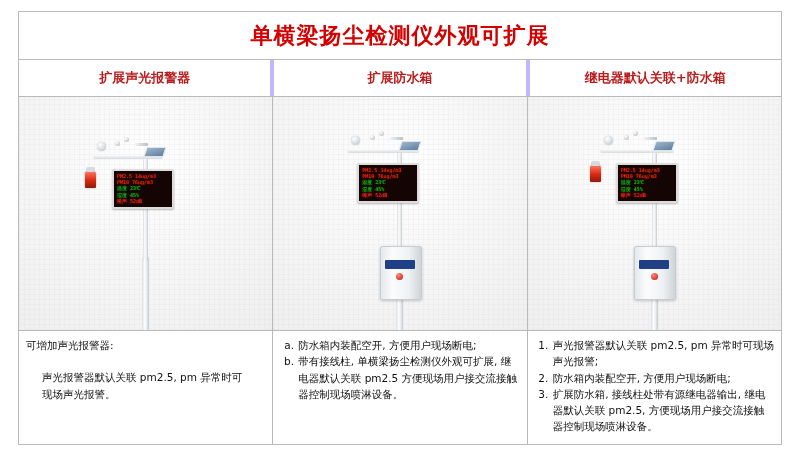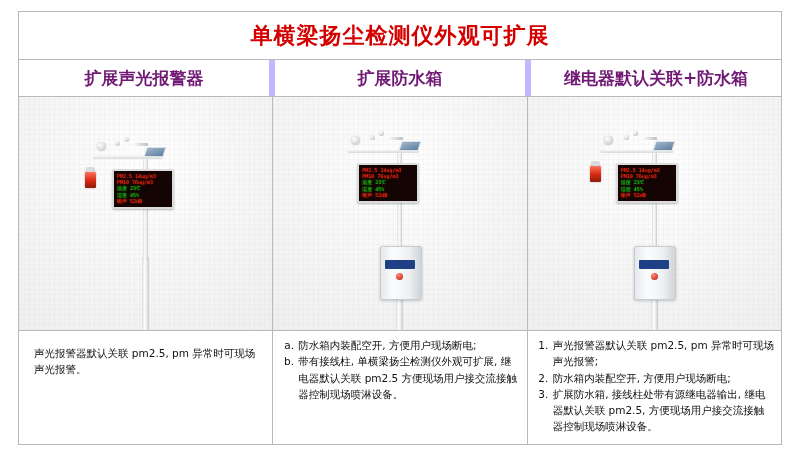--- a/index.html
+++ b/index.html
@@ -56,8 +56,8 @@
     display: flex;
     align-items: center;
     justify-content: center;
-    color: #701a75;
-    font-size: 17px;
+    color: #b91c1c;
+    font-size: 13px;
     font-weight: bold;
     font-family: "DejaVu Sans", sans-serif;
   }

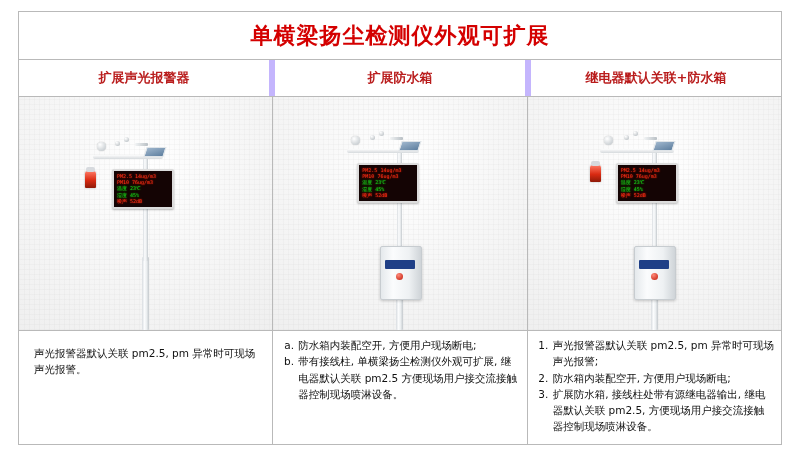--- a/index.html
+++ b/index.html
@@ -62,7 +62,7 @@
     font-family: "DejaVu Sans", sans-serif;
   }
   .head-cell + .head-cell {
-    border-left: 6px solid #c4b5fd;
+    border-left: 4px solid #c4b5fd;
   }
   .img-row {
     height: 233px;

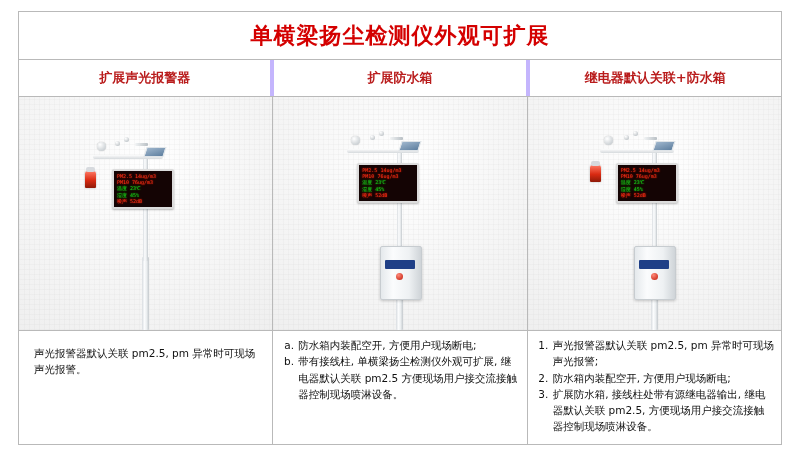--- a/index.html
+++ b/index.html
@@ -330,6 +330,7 @@
     <div class="text-row">
 
       <div class="text-cell">
+        <p class="t-head">可增加声光报警器:</p>
         <p class="t-plain">声光报警器默认关联 pm2.5, pm 异常时可现场声光报警。</p>
       </div>
 

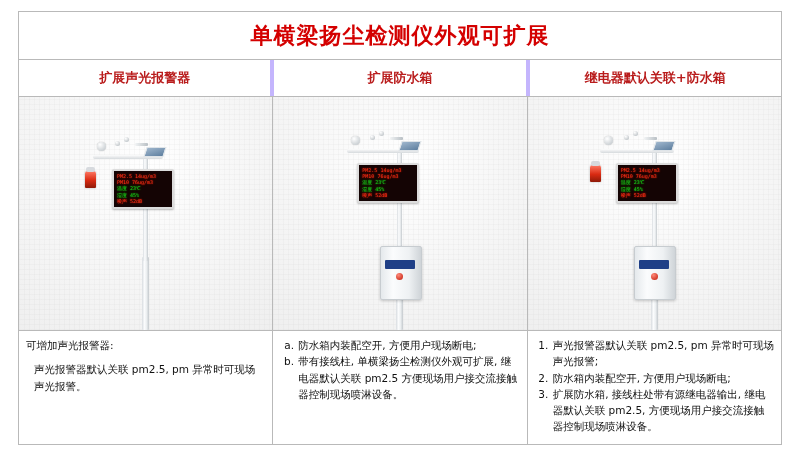--- a/index.html
+++ b/index.html
@@ -98,7 +98,7 @@
     margin: 0 0 1px 0;
   }
   .t-plain {
-    margin: 8px;
+    margin: 16px;
   }
   ul.t-list, ol.t-list {
     margin: 0;

